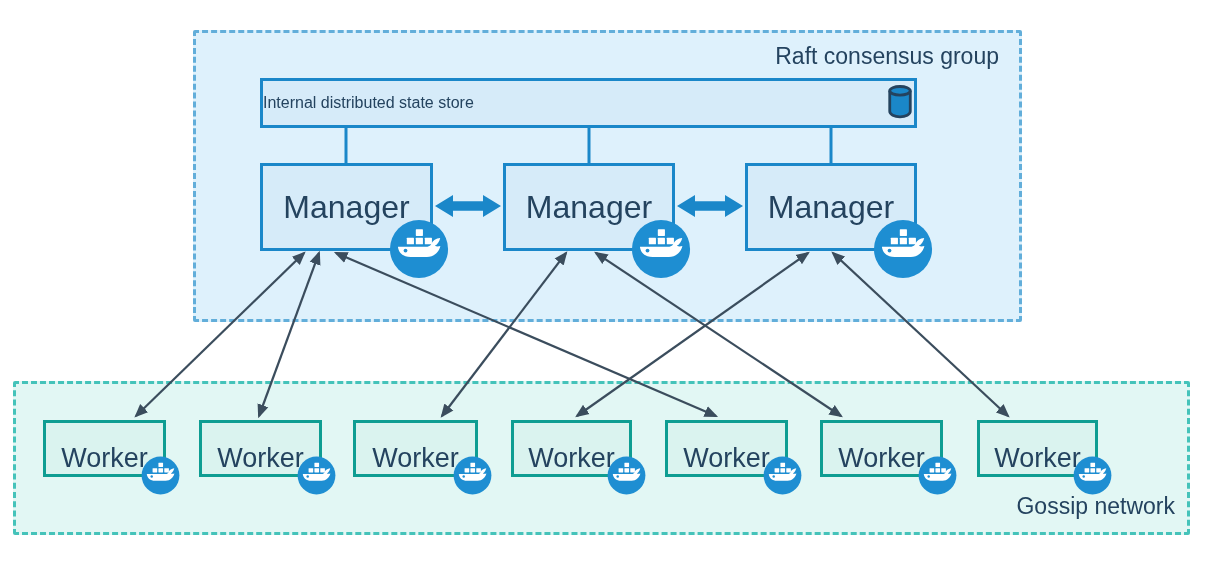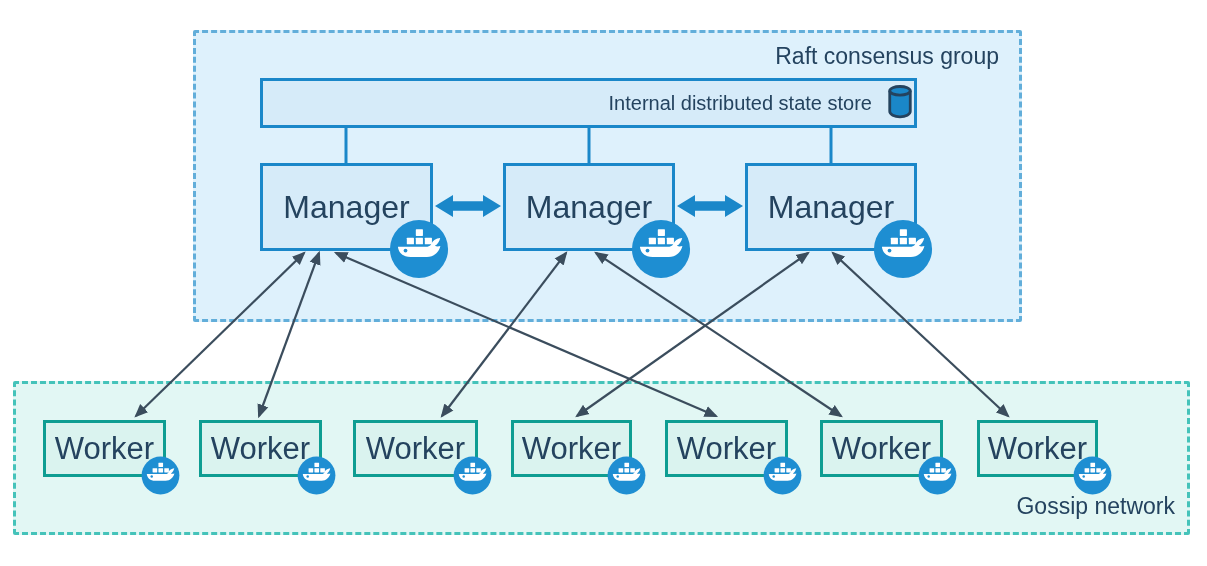--- a/index.html
+++ b/index.html
@@ -25,8 +25,8 @@
   .state-store{
     position:absolute;left:260px;top:78px;width:657px;height:50px;
     background:var(--manager-fill);border:3px solid var(--manager-border);
-    box-sizing:border-box;display:flex;align-items:center;justify-content:flex-end;
-    gap:14px;font-size:20px;color:var(--text);z-index:2;
+    box-sizing:border-box;display:flex;align-items:center;justify-content:space-between;
+    gap:14px;font-size:16px;color:var(--text);z-index:2;
   }
   .db-icon{flex:0 0 auto;margin-top:-2px;}
   .node{

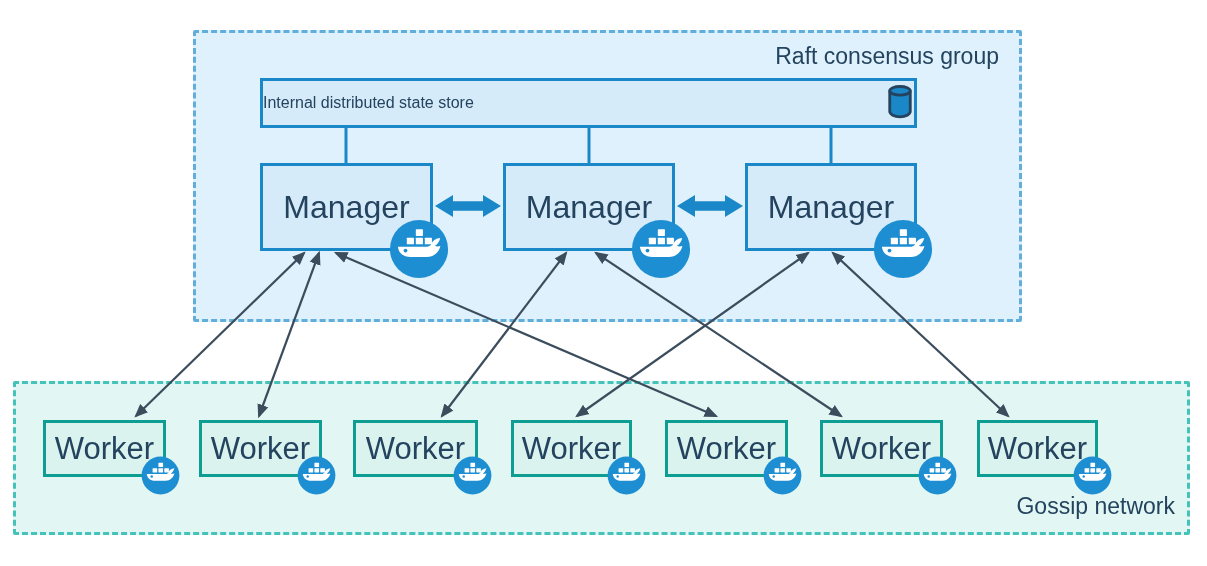--- a/index.html
+++ b/index.html
@@ -39,7 +39,7 @@
   }
   .node.worker{
     background:var(--worker-fill);border:3px solid var(--worker-border);
-    font-size:31px;color:var(--text);
+    font-size:27px;color:var(--text);align-items:flex-end;
   }
   .badge{position:absolute;z-index:4;}
   .manager .badge{width:60px;height:60px;right:-19px;bottom:-31px;}

